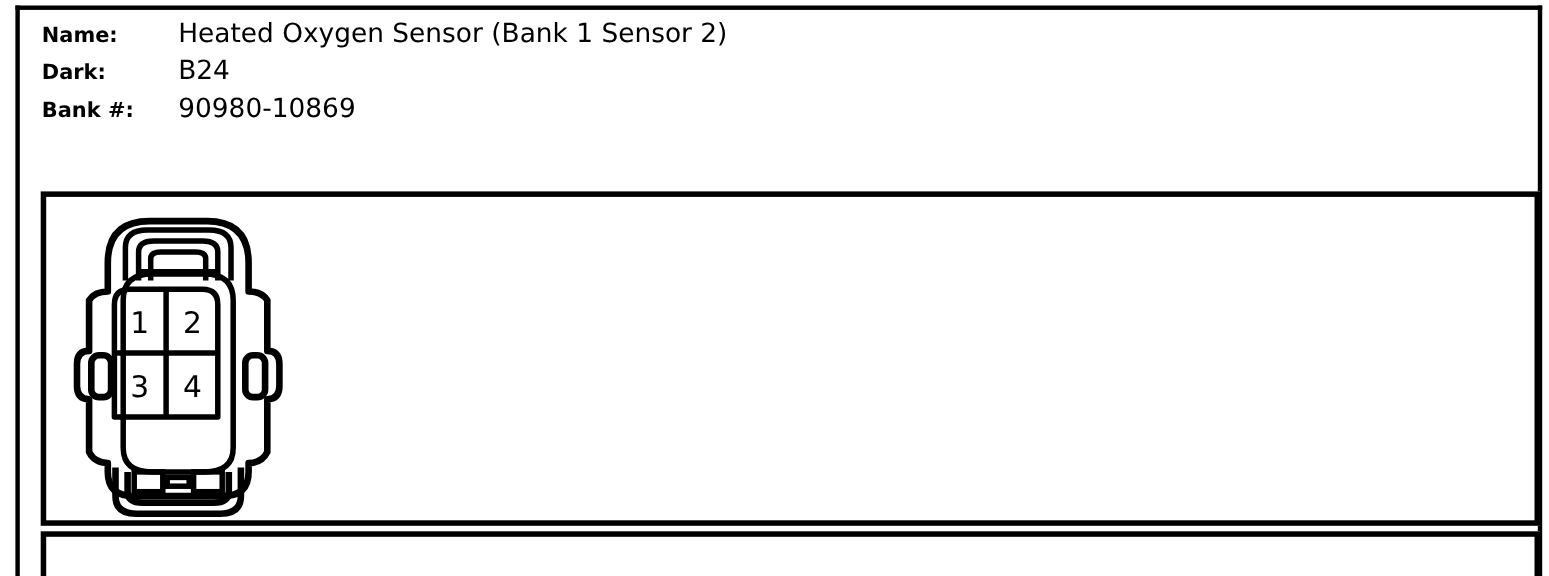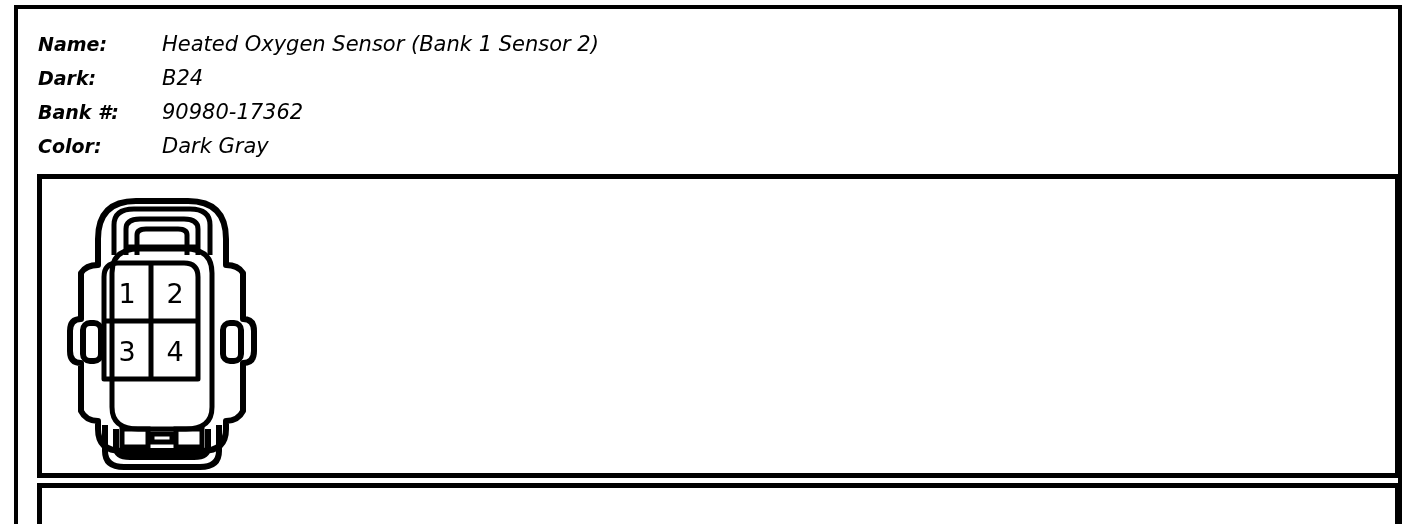--- a/index.html
+++ b/index.html
@@ -42,7 +42,6 @@
     left: 38px;
     top: 16px;
     width: 1000px;
-    font-style: italic;
   }
   .info-row {
     display: flex;

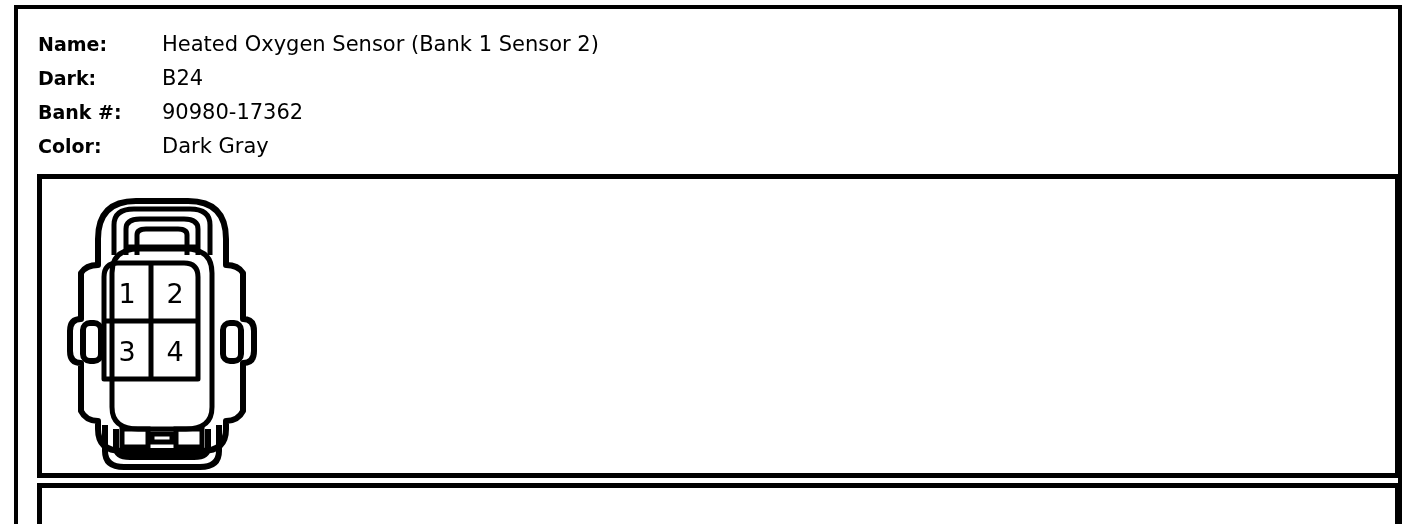--- a/index.html
+++ b/index.html
@@ -57,10 +57,9 @@
     white-space: nowrap;
   }
   .info-value {
-    font-size: 21px;
+    font-size: 24px;
     font-weight: normal;
     white-space: nowrap;
-    margin-top: 16px;
   }
 
   

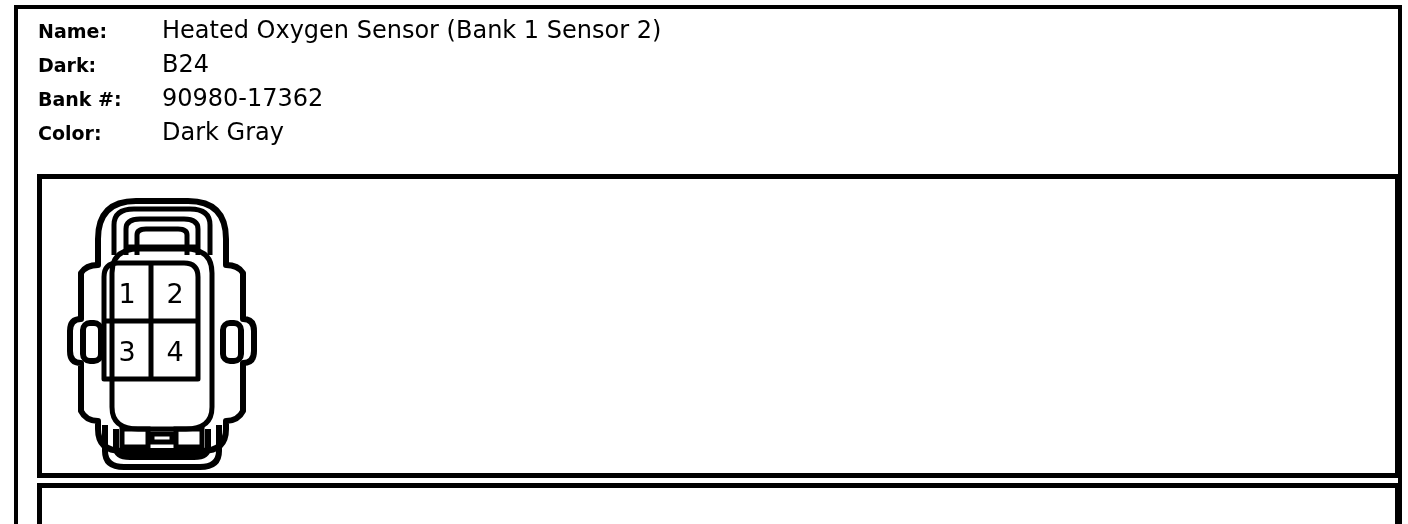--- a/index.html
+++ b/index.html
@@ -126,7 +126,7 @@
 
     <div class="info-row">
       <div class="info-label">Bank #:</div>
-      <div class="info-value">90980-17362</div>
+      <div class="info-value">90980-10869</div>
     </div>
 
     <div class="info-row">

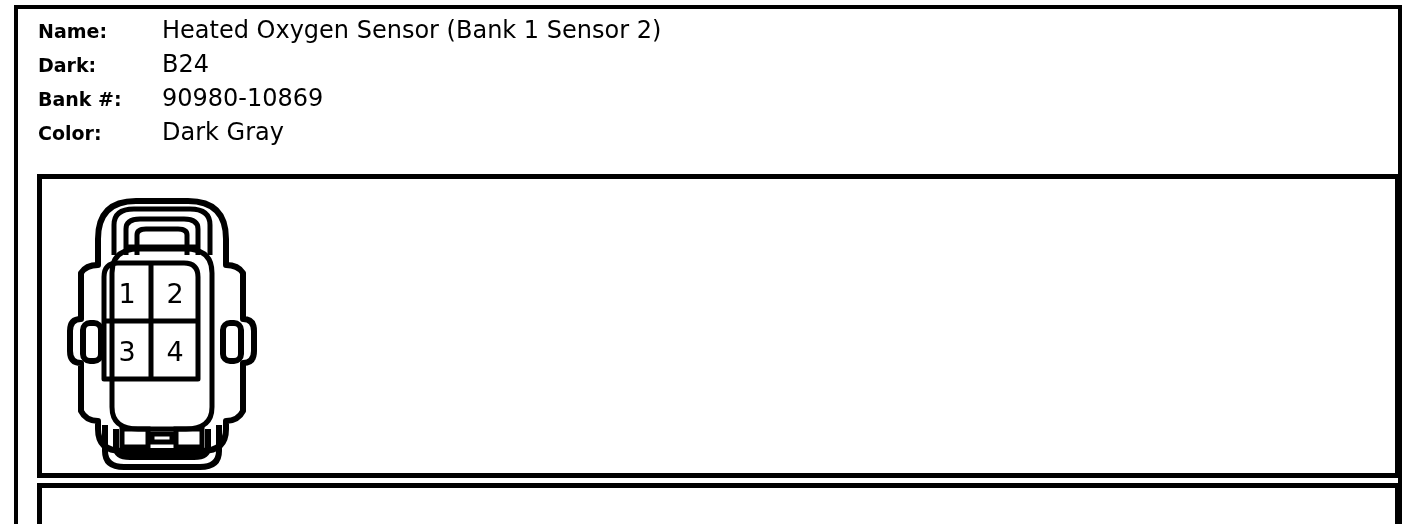--- a/index.html
+++ b/index.html
@@ -129,10 +129,6 @@
       <div class="info-value">90980-10869</div>
     </div>
 
-    <div class="info-row">
-      <div class="info-label">Color:</div>
-      <div class="info-value">Dark Gray</div>
-    </div>
 
   </div>
 

